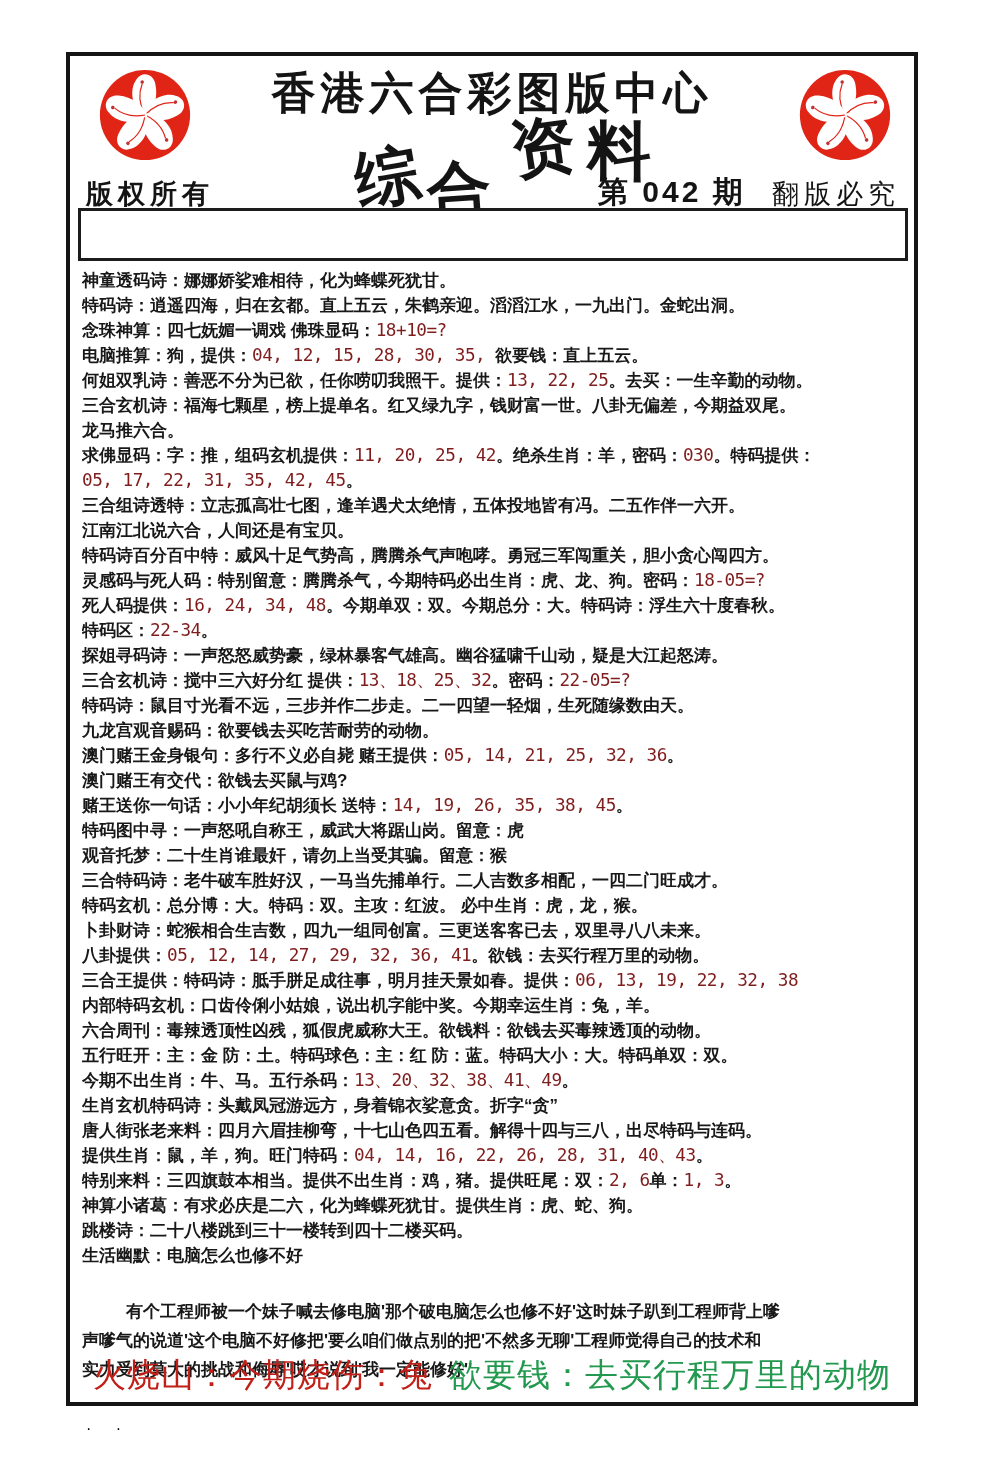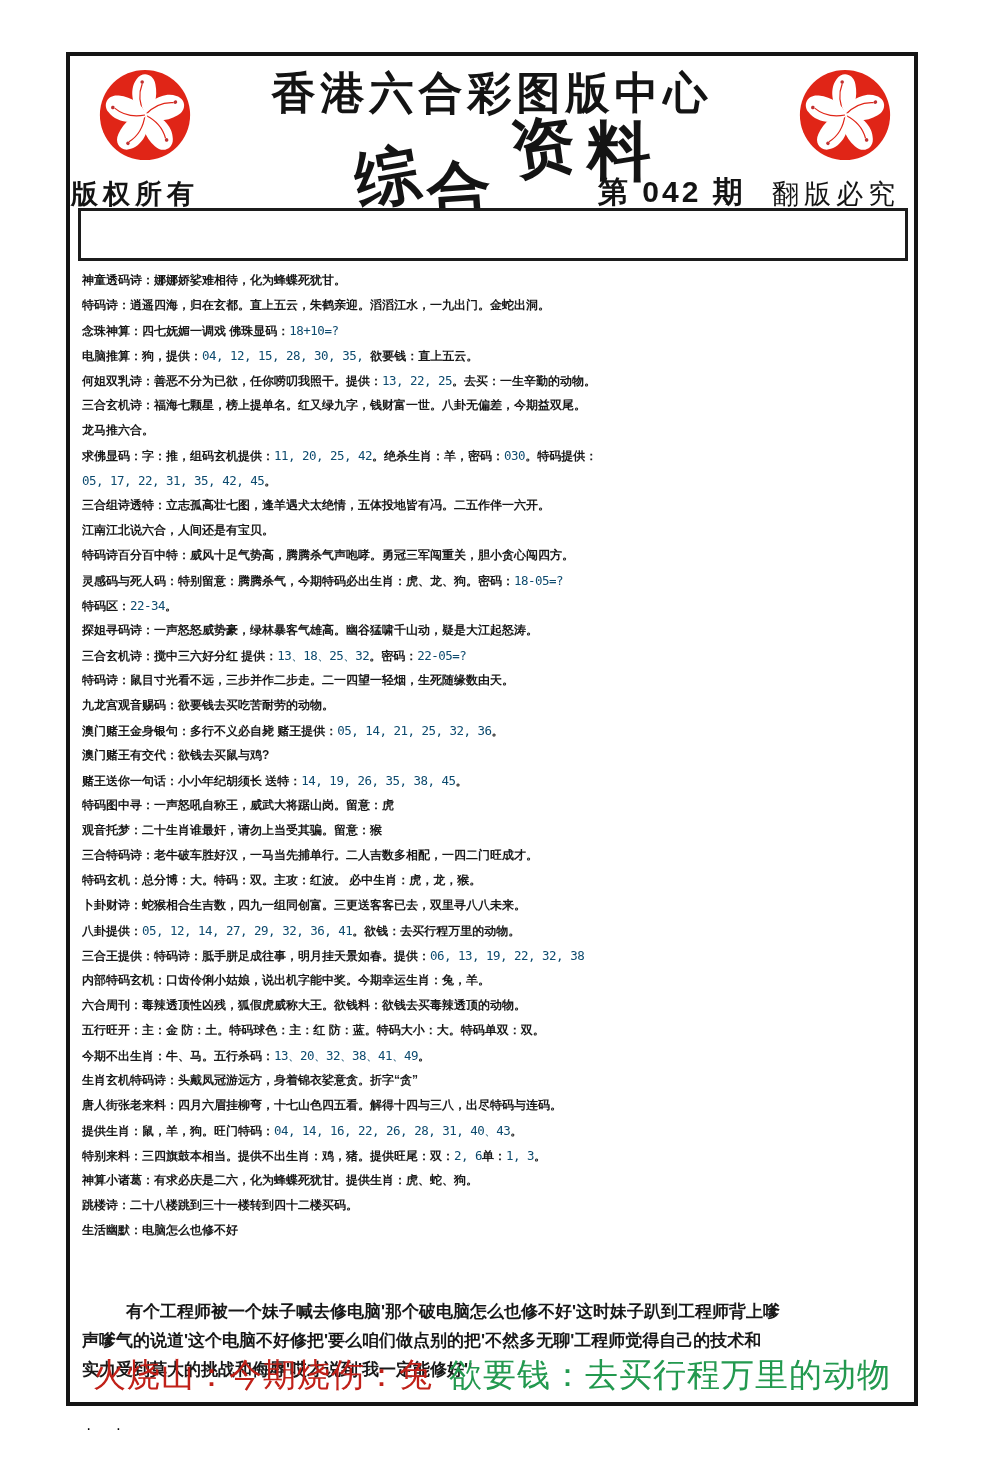--- a/index.html
+++ b/index.html
@@ -25,7 +25,7 @@
   .logo-text .c2{transform:translateY(8px) rotate(-8deg);margin-left:20px;}
   .logo-text .c3{transform:translateY(12px);margin-left:12px;}
   .issue{position:absolute;left:528px;top:116px;font-size:30px;font-weight:900;letter-spacing:3px;}
-  .copyright{position:absolute;left:1px;top:120px;font-size:27px;font-weight:900;letter-spacing:5px;}
+  .copyright{position:absolute;left:16px;top:120px;font-size:27px;font-weight:900;letter-spacing:5px;}
   .antipiracy{position:absolute;right:14px;top:120px;font-size:27px;font-weight:400;letter-spacing:5px;}
   .blank-box{
     position:absolute;left:8px;top:152px;width:830px;height:53px;

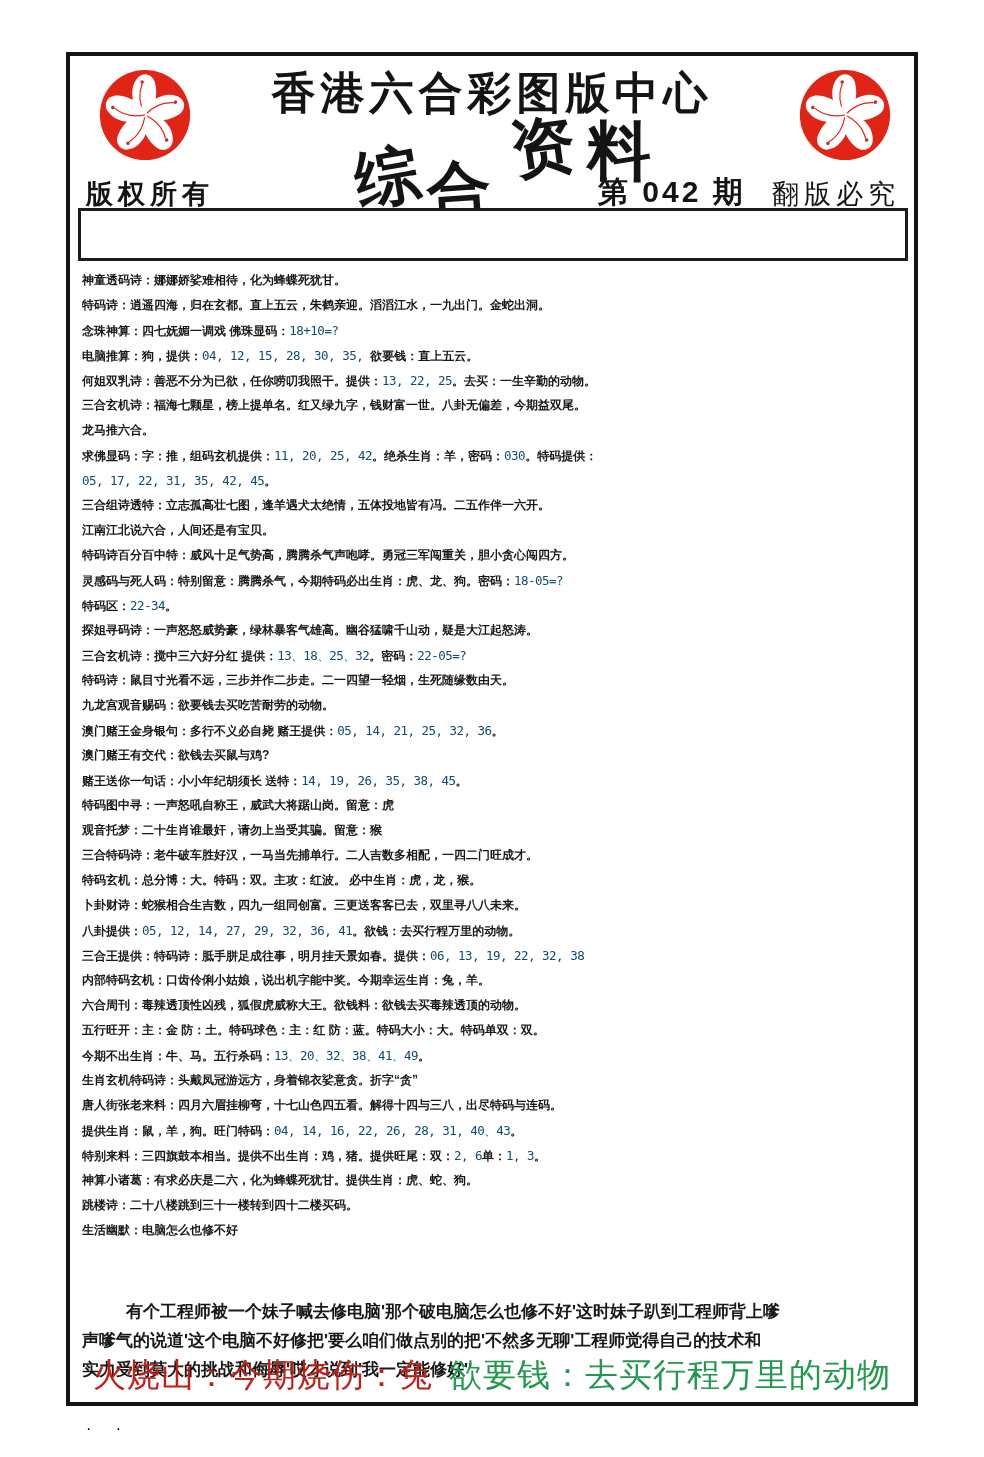--- a/index.html
+++ b/index.html
@@ -33,7 +33,7 @@
   }
   .body-text{position:absolute;left:12px;top:212px;right:4px;}
   .body-text .line{
-    height:25px;line-height:25px;font-size:12px;font-weight:bold;
+    height:25px;line-height:25px;font-size:17px;font-weight:bold;
     white-space:nowrap;overflow:hidden;color:#181818;
   }
   .num{

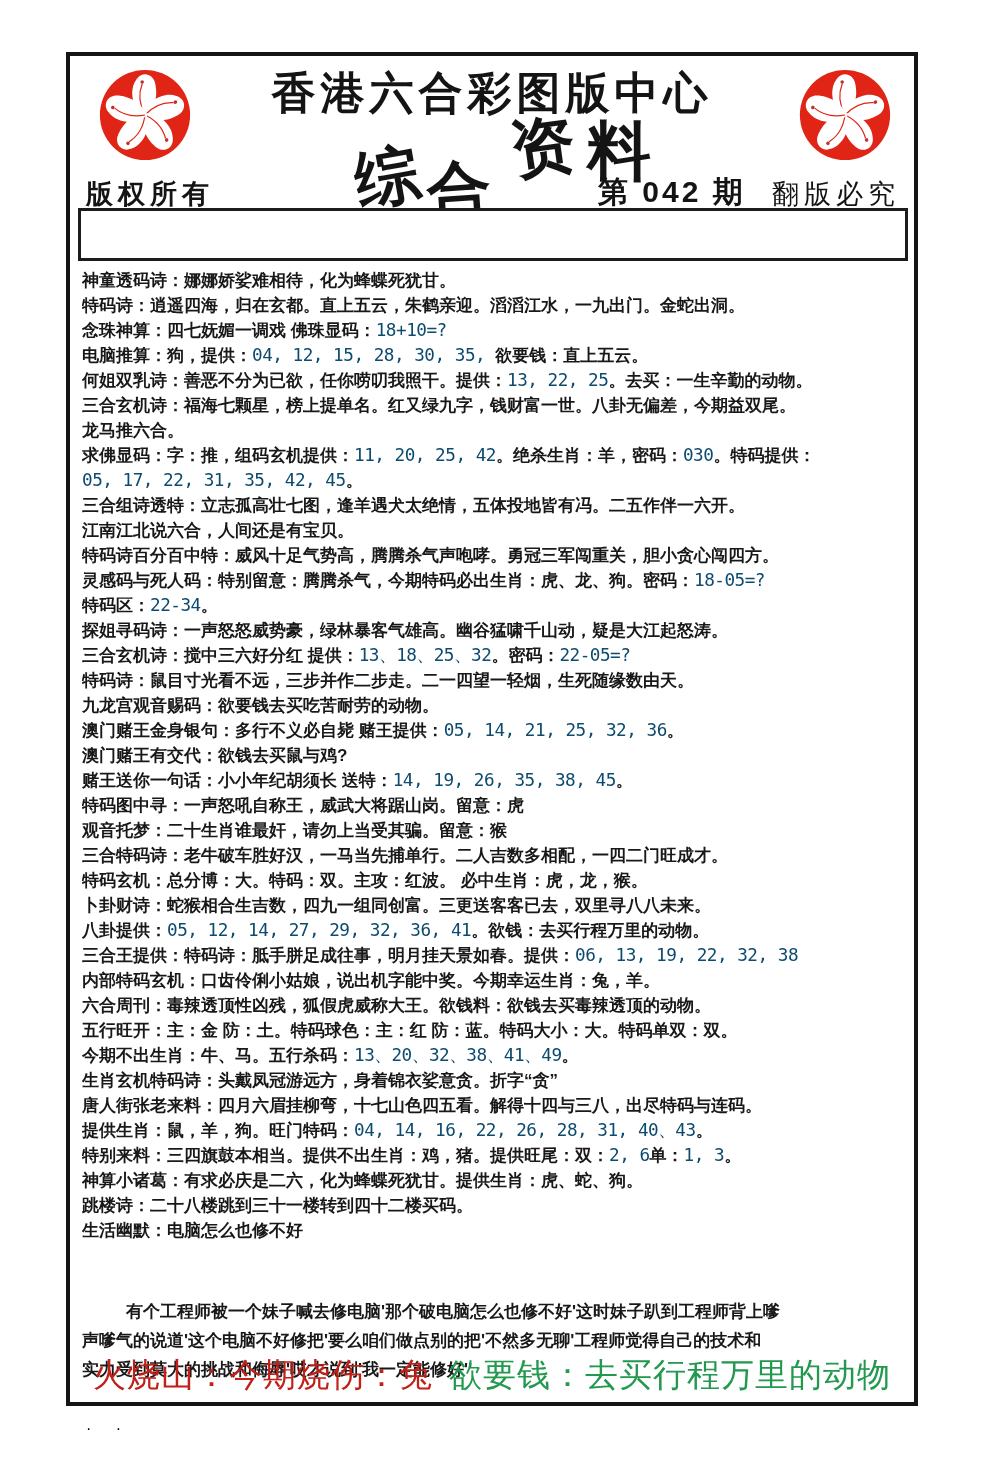--- a/index.html
+++ b/index.html
@@ -37,7 +37,7 @@
     white-space:nowrap;overflow:hidden;color:#181818;
   }
   .num{
-    font-family:"DejaVu Sans Mono", monospace;font-weight:400;color:#0c4a6e;
+    font-family:"DejaVu Sans Mono", monospace;font-weight:400;color:#7f1d1d;
     font-size:1.04em;letter-spacing:-0.5px;
   }
   .story{position:absolute;left:12px;top:1228px;right:8px;}

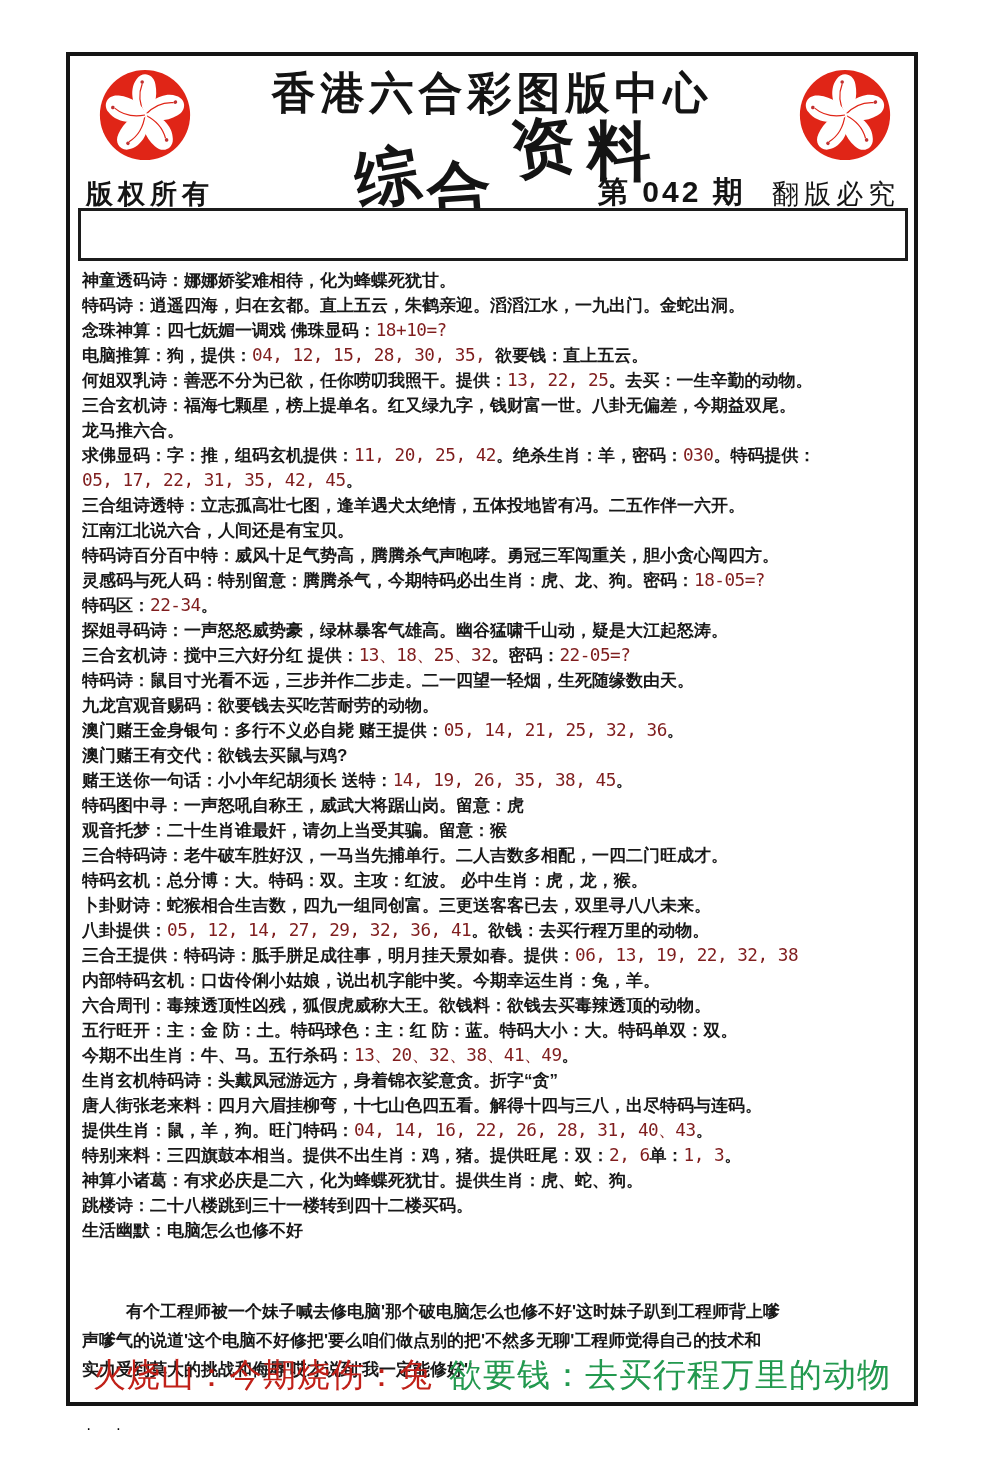--- a/index.html
+++ b/index.html
@@ -115,6 +115,7 @@
       <div class="line">江南江北说六合，人间还是有宝贝。</div>
       <div class="line">特码诗百分百中特：威风十足气势高，腾腾杀气声咆哮。勇冠三军闯重关，胆小贪心闯四方。</div>
       <div class="line">灵感码与死人码：特别留意：腾腾杀气，今期特码必出生肖：虎、龙、狗。密码：<span class="num">18-05=?</span></div>
+      <div class="line">死人码提供：<span class="num">16, 24, 34, 48</span>。今期单双：双。今期总分：大。特码诗：浮生六十度春秋。</div>
       <div class="line">特码区：<span class="num">22-34</span>。</div>
       <div class="line">探姐寻码诗：一声怒怒威势豪，绿林暴客气雄高。幽谷猛啸千山动，疑是大江起怒涛。</div>
       <div class="line">三合玄机诗：搅中三六好分红 提供：<span class="num">13、18、25、32</span>。密码：<span class="num">22-05=?</span></div>

